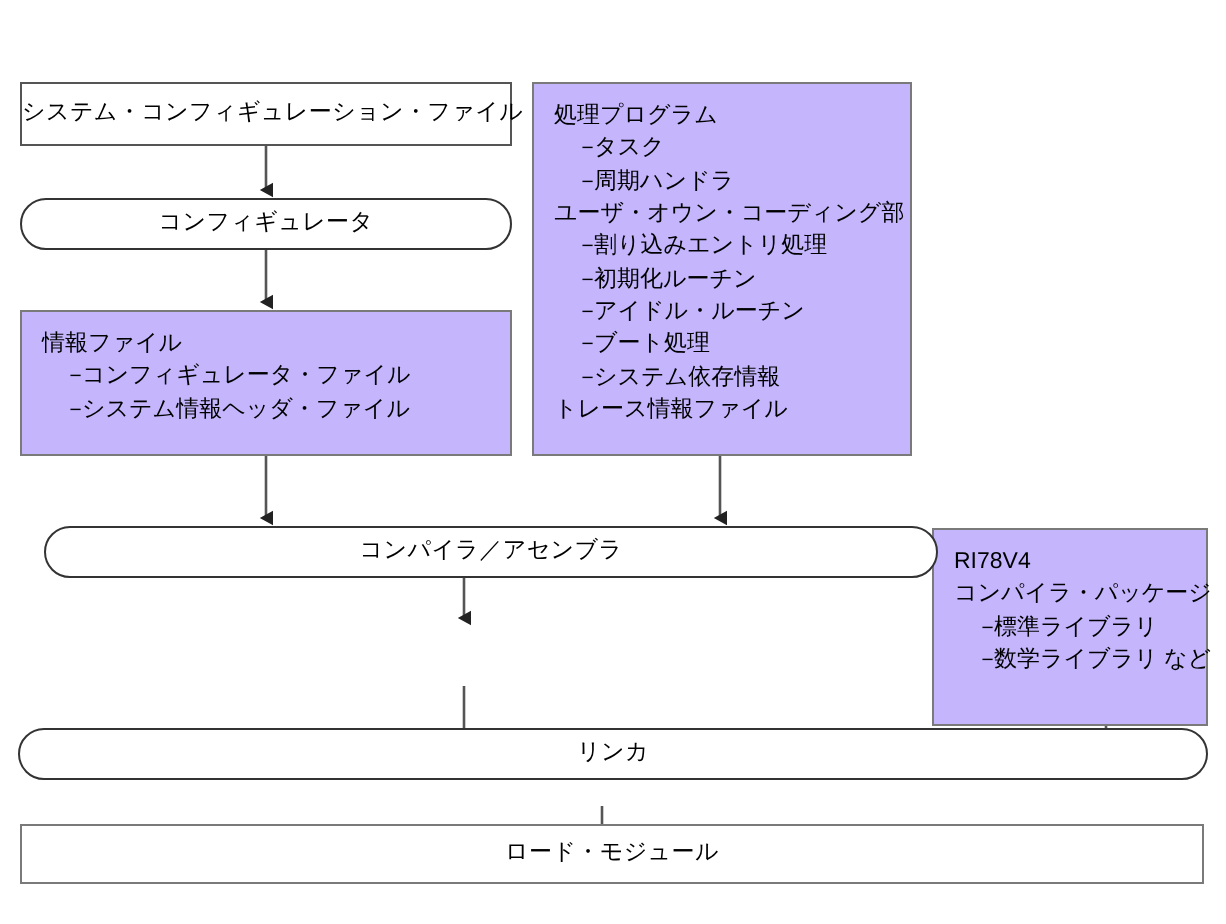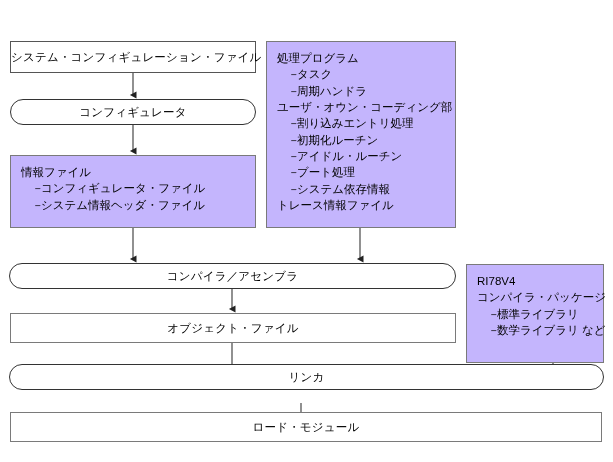--- a/index.html
+++ b/index.html
@@ -166,7 +166,7 @@
     </div>
   </div>
 
-  <div class="node rounded" style="left:9px; top:263px; width:447px; height:26px;">
+  <div class="node rounded" style="left:22px; top:263px; width:447px; height:26px;">
     <div class="centered-label">コンパイラ／アセンブラ</div>
   </div>
 

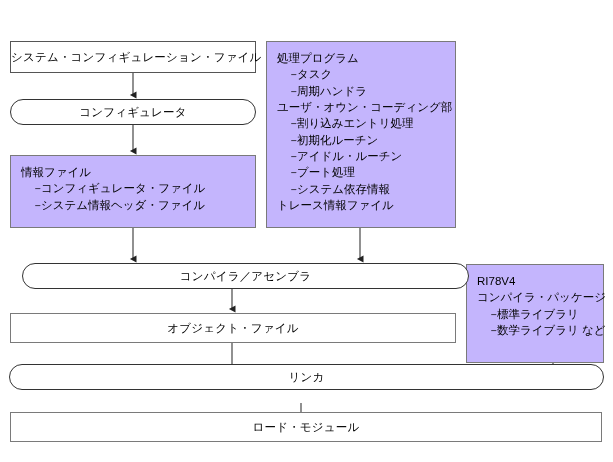--- a/index.html
+++ b/index.html
@@ -170,9 +170,6 @@
     <div class="centered-label">コンパイラ／アセンブラ</div>
   </div>
 
-  <div class="node" style="left:10px; top:313px; width:446px; height:30px;">
-    <div class="centered-label">オブジェクト・ファイル</div>
-  </div>
 
   <div class="node rounded" style="left:9px; top:364px; width:595px; height:26px;">
     <div class="centered-label">リンカ</div>

